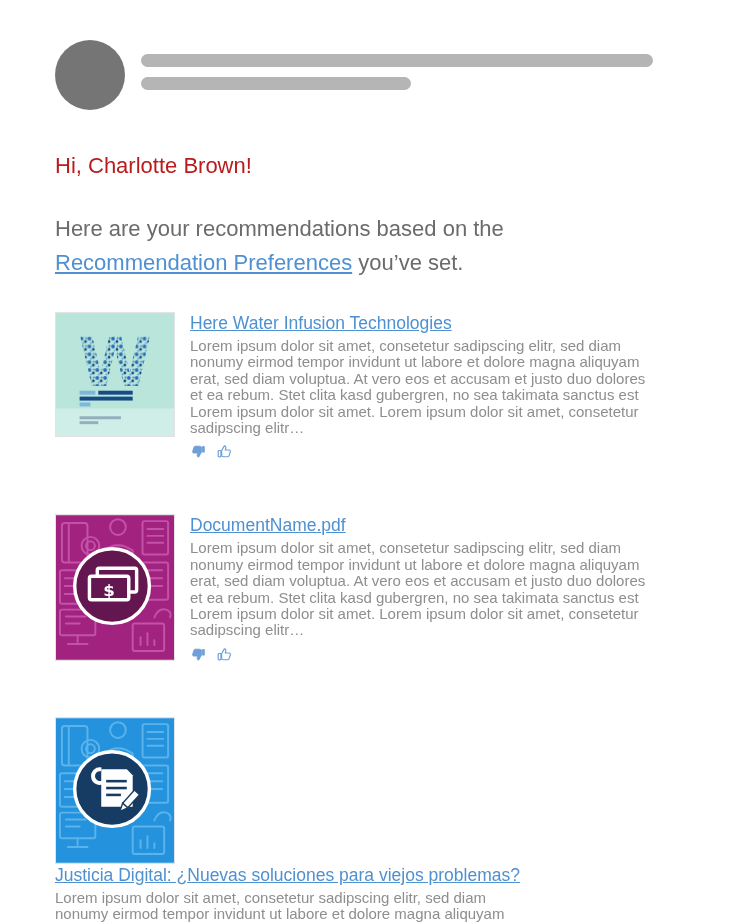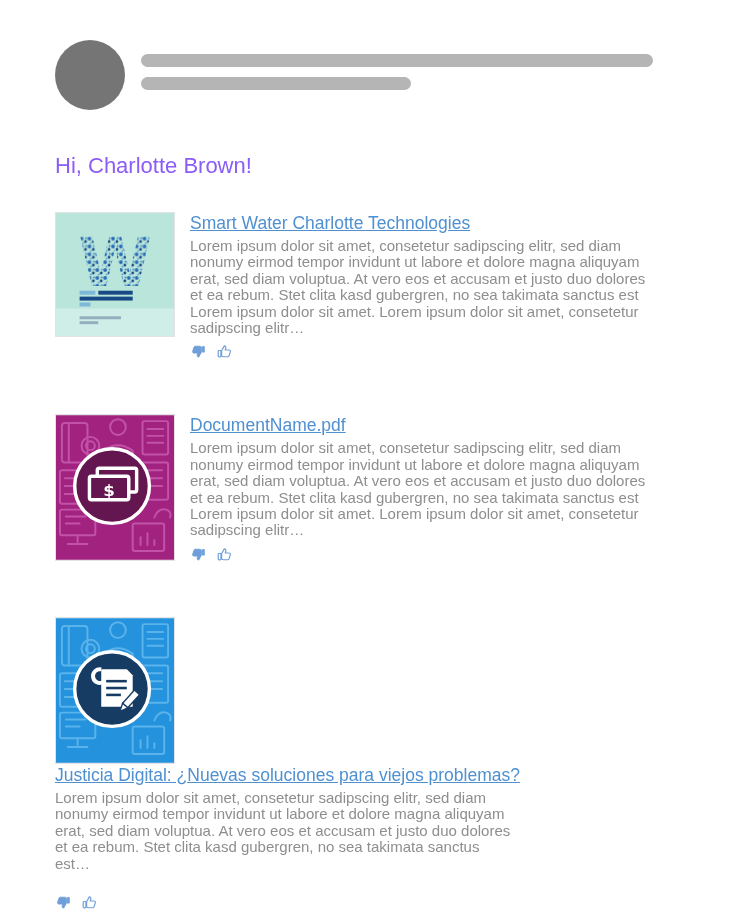--- a/index.html
+++ b/index.html
@@ -22,7 +22,7 @@
   
   .greeting {
     margin: 42px 0 0 55px;
-    font-size: 22px; line-height: 28px; color: #8b5cf6;
+    font-size: 22px; line-height: 28px; color: #b91c1c;
   }
   .intro {
     margin: 32px 55px 0 55px; width: 585px;

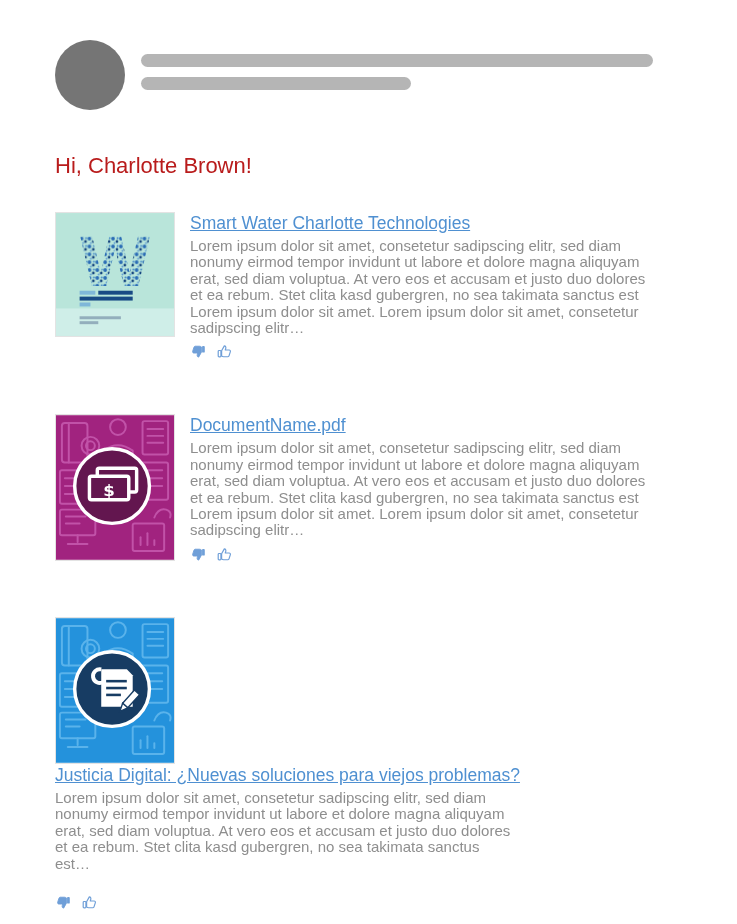--- a/index.html
+++ b/index.html
@@ -106,6 +106,7 @@
 
   <p class="greeting">Hi, Charlotte Brown!</p>
 
+  <p class="intro"><span>Here are your recommendations based on the </span><a href="#" class="link">Recommendation Preferences</a><span> you’ve set.</span></p>
 
   <div class="cards">
 

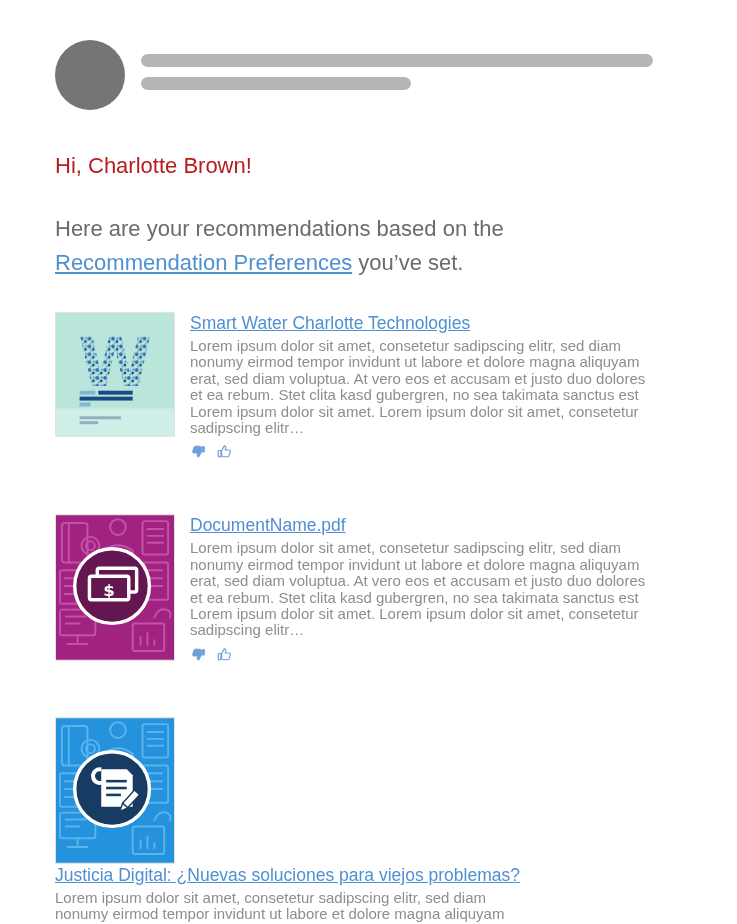--- a/index.html
+++ b/index.html
@@ -133,7 +133,7 @@
         </svg>
       </div>
       <div class="content content-sm">
-        <a href="#" class="title">Smart Water Charlotte Technologies</a>
+        <a href="#" class="title">Here Water Infusion Technologies</a>
         <p class="desc">Lorem ipsum dolor sit amet, consetetur sadipscing elitr, sed diam nonumy eirmod tempor invidunt ut labore et dolore magna aliquyam erat, sed diam voluptua. At vero eos et accusam et justo duo dolores et ea rebum. Stet clita kasd gubergren, no sea takimata sanctus est Lorem ipsum dolor sit amet. Lorem ipsum dolor sit amet, consetetur sadipscing elitr…</p>
         <div class="feedback">
           <span class="thumb-btn">

